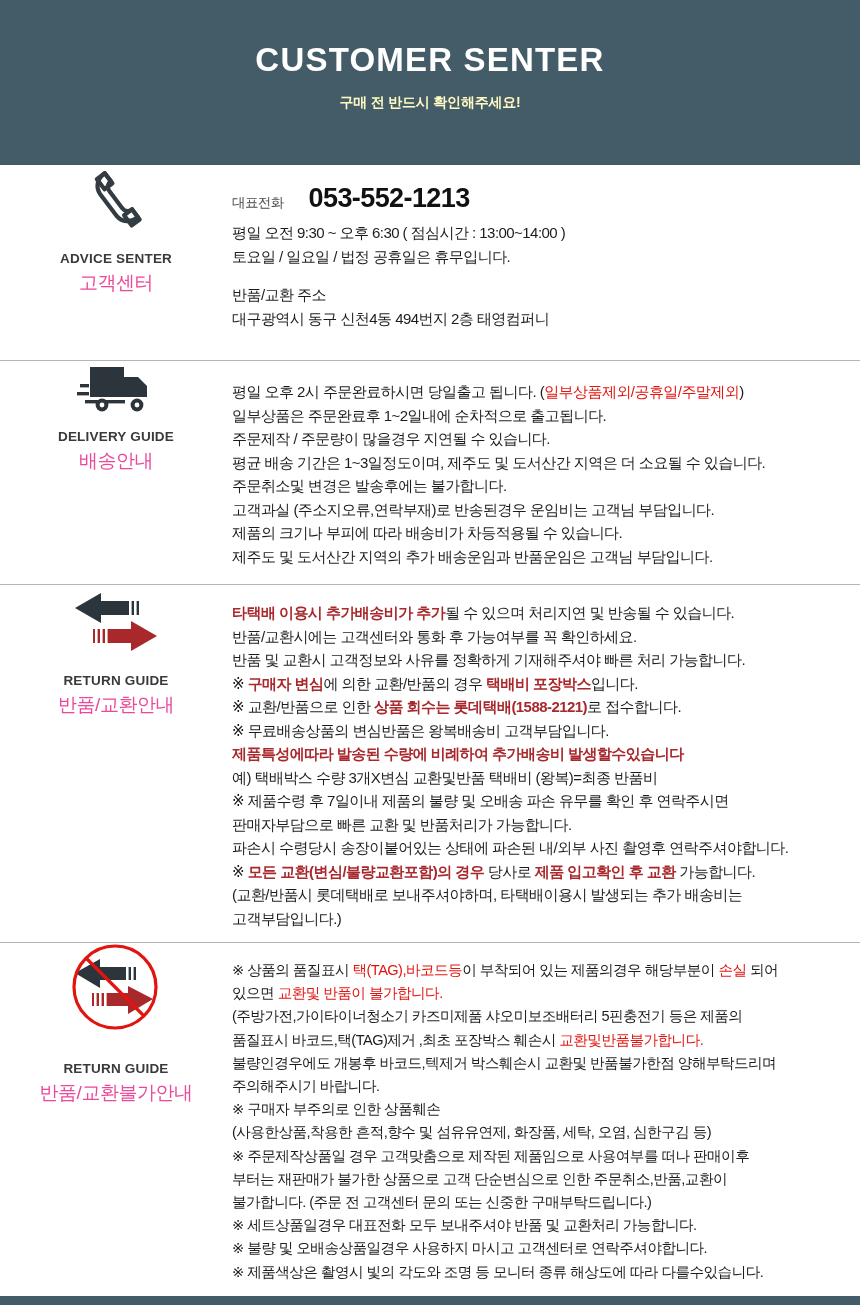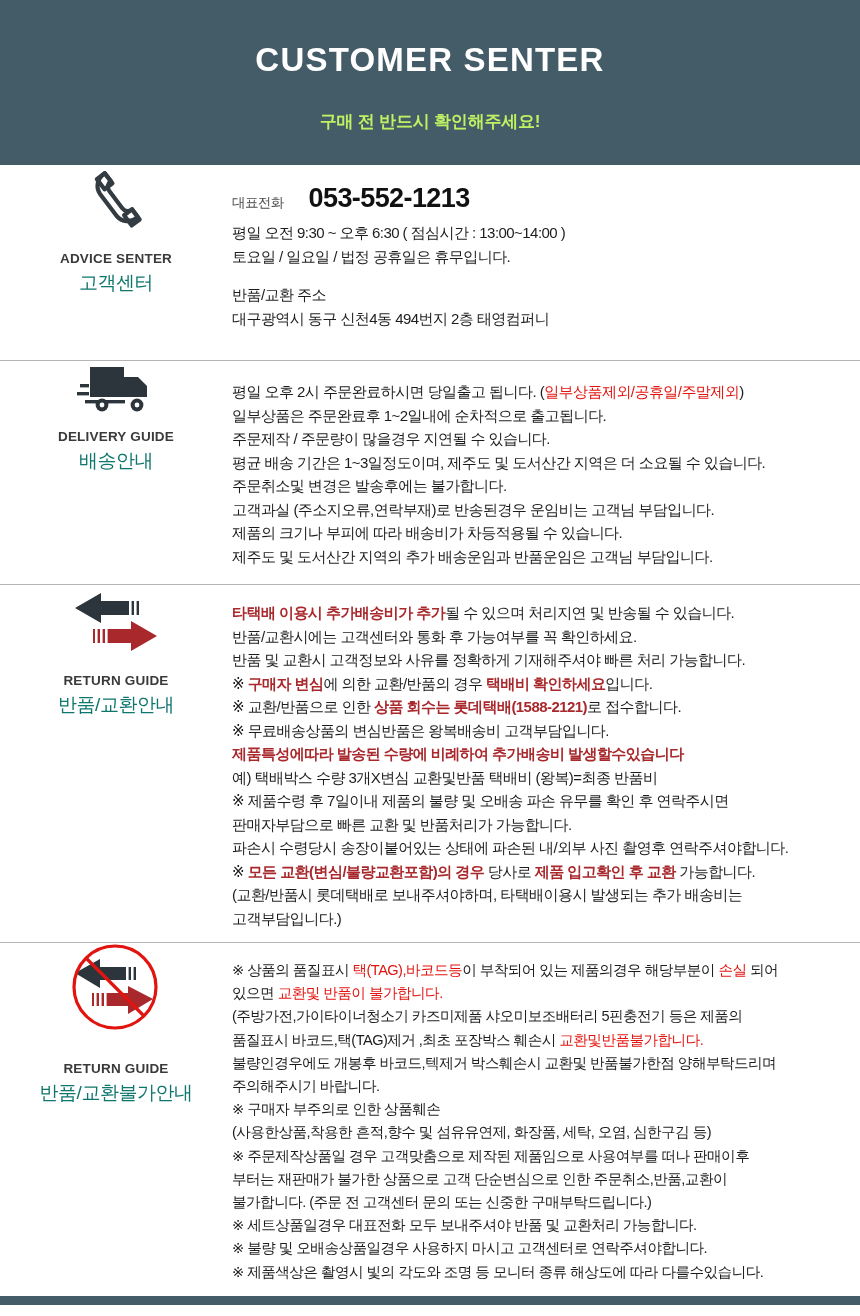--- a/index.html
+++ b/index.html
@@ -40,10 +40,10 @@
     line-height: 1.1;
   }
   .header-sub {
-    color: #bef264;
-    font-size: 17px;
-    font-weight: bold;
-    margin-top: 32px;
+    color: #fef9c3;
+    font-size: 14px;
+    font-weight: bold;
+    margin-top: 16px;
     letter-spacing: -0.2px;
   }
 

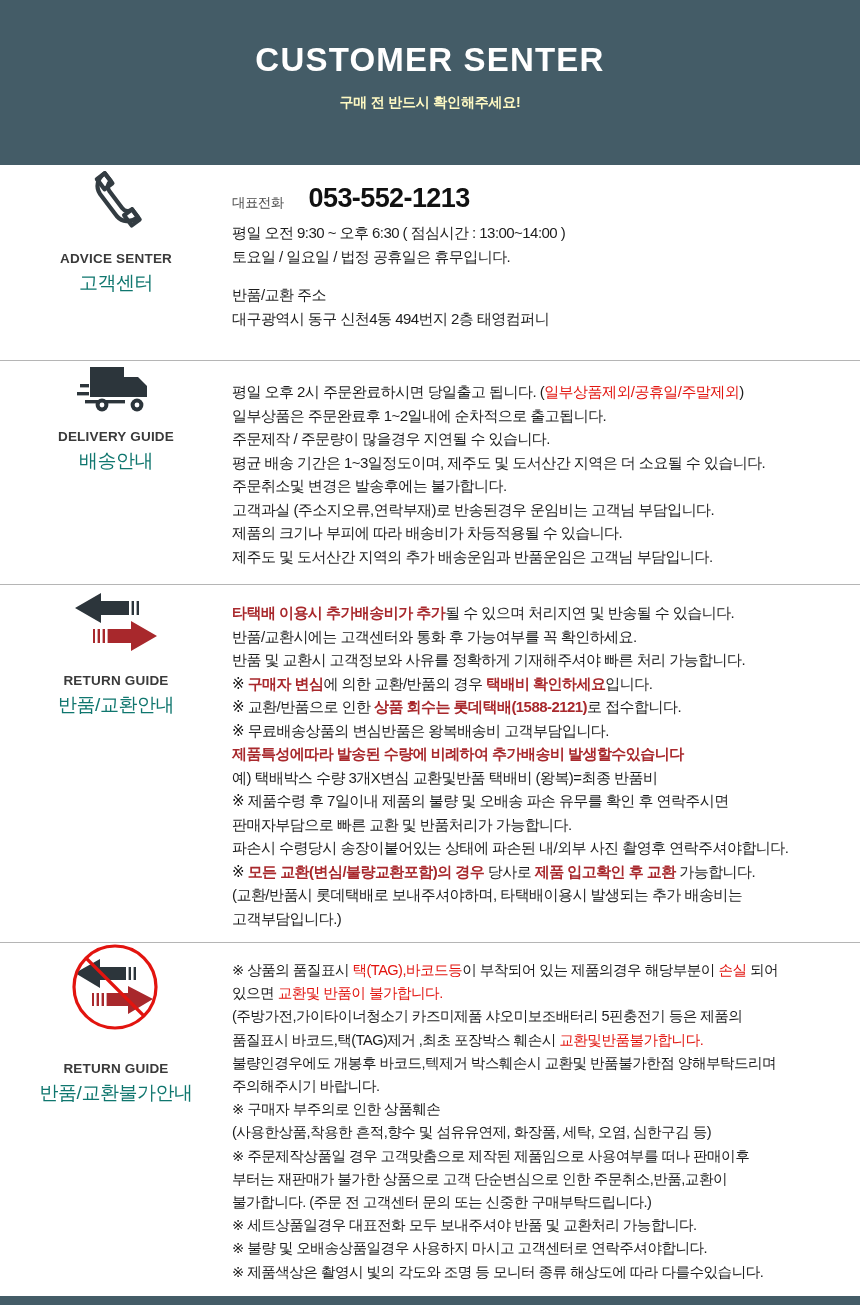--- a/index.html
+++ b/index.html
@@ -87,7 +87,7 @@
   .icon-cap-ko {
     margin-top: 4px;
     font-size: 19px;
-    color: #0f766e;
+    color: #ec4899;
     text-align: center;
     letter-spacing: -0.5px;
   }

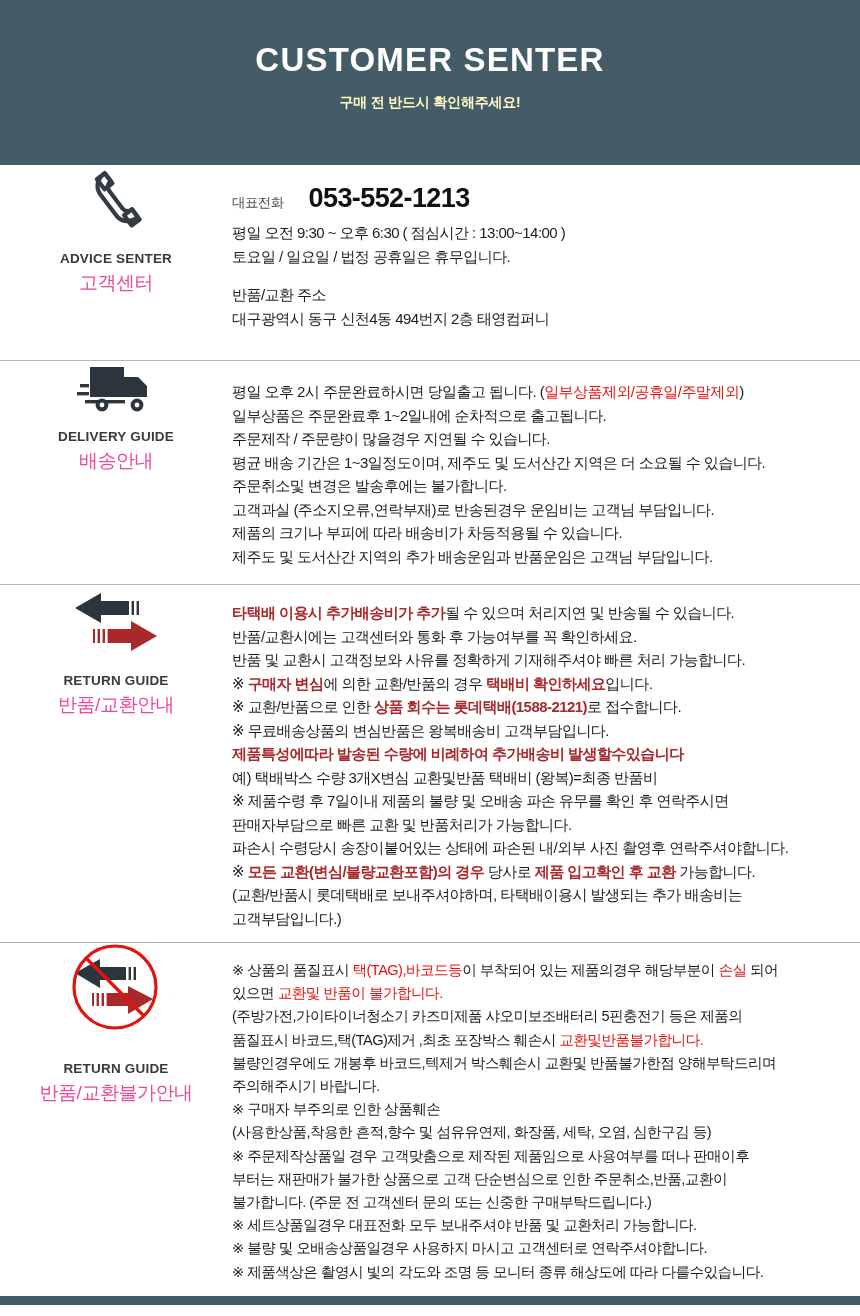--- a/index.html
+++ b/index.html
@@ -227,7 +227,7 @@
         <div class="line"><span class="dred">타택배 이용시 추가배송비가 추가</span><span>될 수 있으며 처리지연 및 반송될 수 있습니다.</span></div>
         <div class="line"><span>반품/교환시에는 고객센터와 통화 후 가능여부를 꼭 확인하세요.</span></div>
         <div class="line"><span>반품 및 교환시 고객정보와 사유를 정확하게 기재해주셔야 빠른 처리 가능합니다.</span></div>
-        <div class="line"><span>※ </span><span class="dred">구매자 변심</span><span>에 의한 교환/반품의 경우 </span><span class="dred">택배비 확인하세요</span><span>입니다.</span></div>
+        <div class="line"><span>※ </span><span class="dred">구매자 변심</span><span>에 의한 교환/반품의 경우 </span><span class="dred">택배비 포장박스</span><span>입니다.</span></div>
         <div class="line"><span>※ 교환/반품으로 인한 </span><span class="dred">상품 회수는 롯데택배(1588-2121)</span><span>로 접수합니다.</span></div>
         <div class="line"><span>※ 무료배송상품의 변심반품은 왕복배송비 고객부담입니다.</span></div>
         <div class="line"><span class="dred">제품특성에따라 발송된 수량에 비례하여 추가배송비 발생할수있습니다</span></div>

